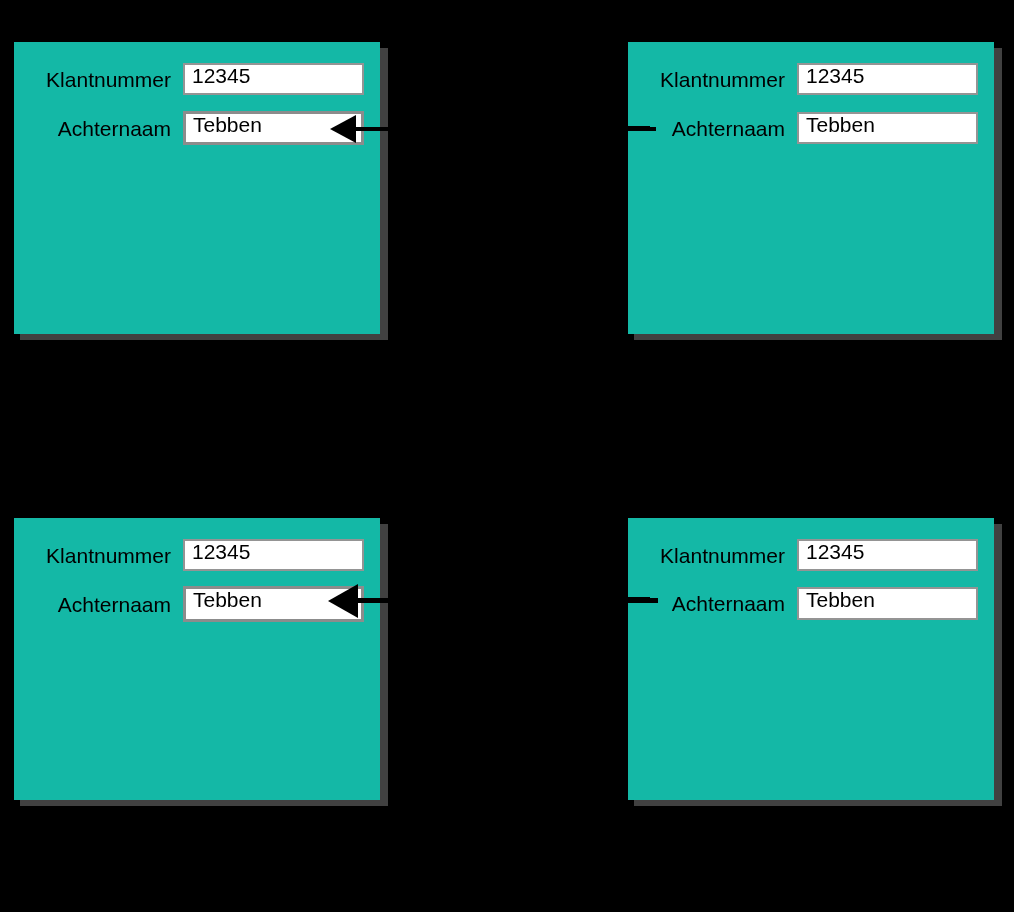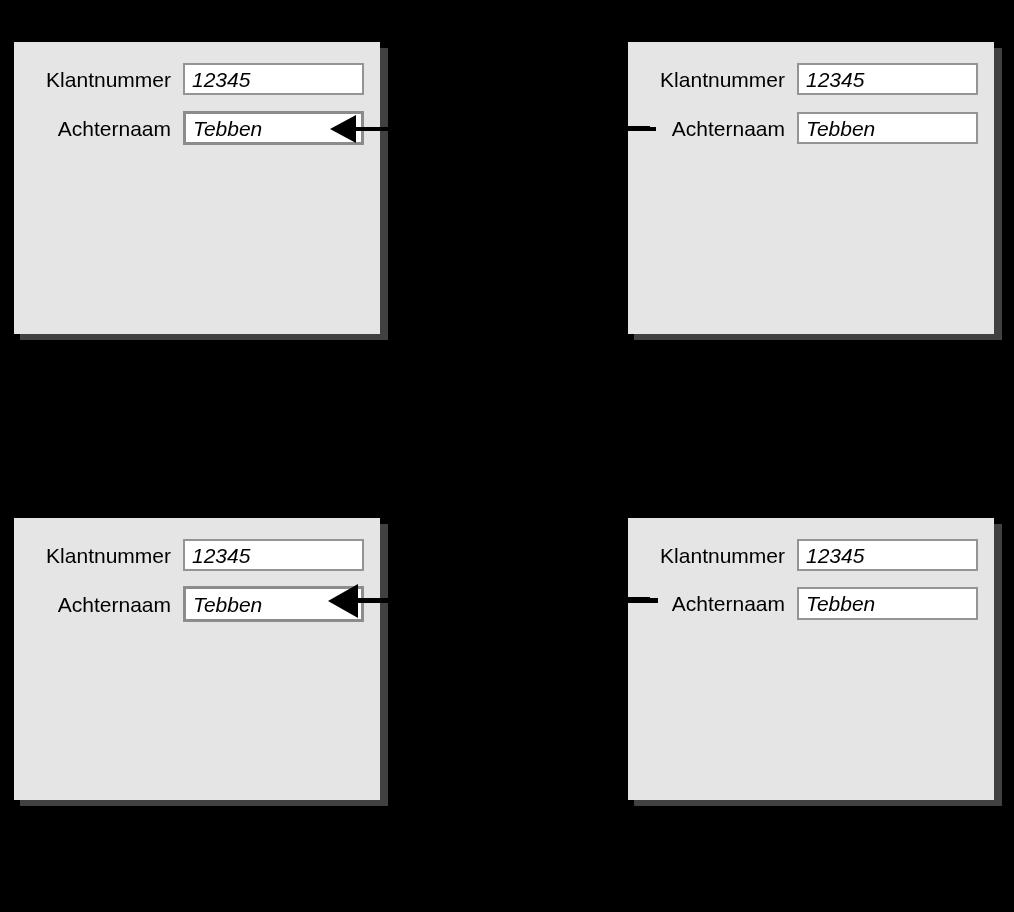--- a/index.html
+++ b/index.html
@@ -18,7 +18,7 @@
   
   .panel {
     position: absolute;
-    background: #e5e5e5;
+    background: #14b8a6;
     box-sizing: border-box;
     z-index: 3;
   }

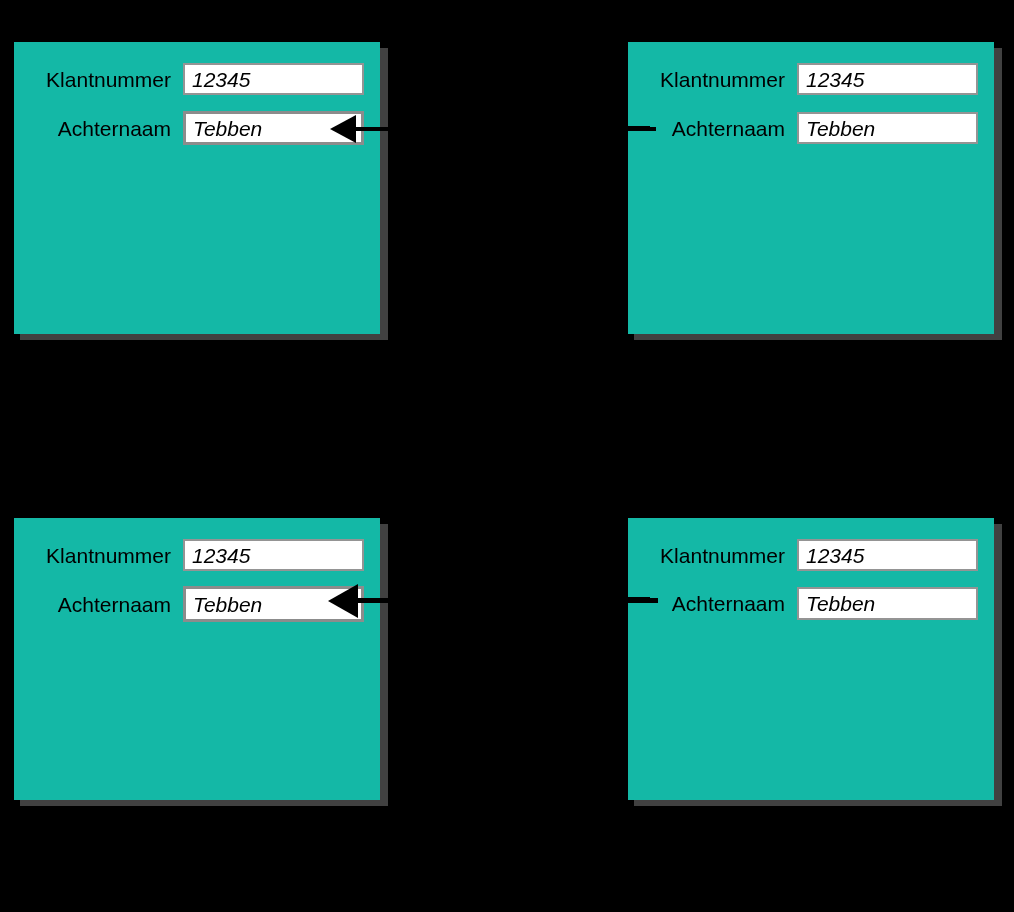--- a/index.html
+++ b/index.html
@@ -44,9 +44,8 @@
     box-sizing: border-box;
     background: #ffffff;
     display: flex;
-    align-items: center;
+    align-items: flex-start;
     position: relative;
-    font-style: italic;
   }
   .row-field.thin {
     border: 2px solid #949494;

